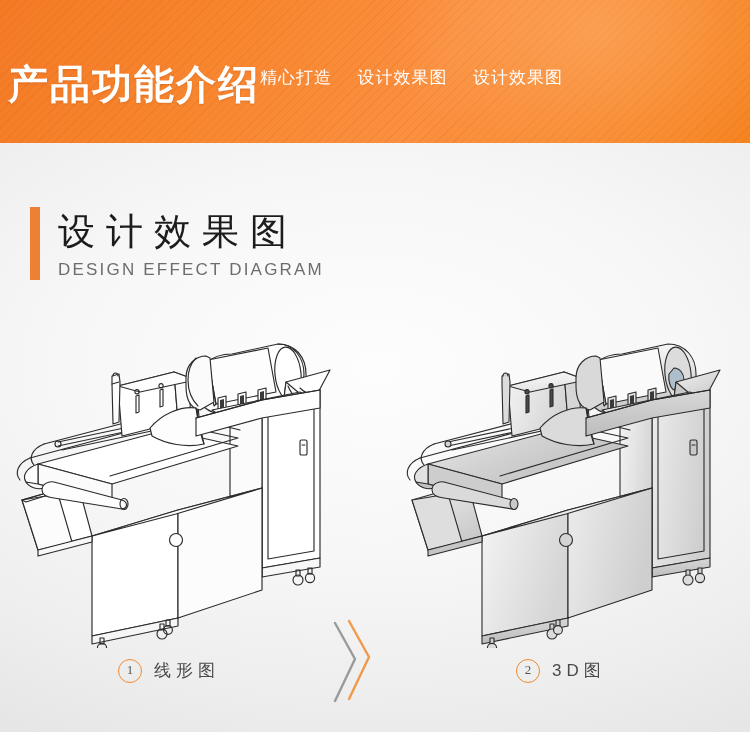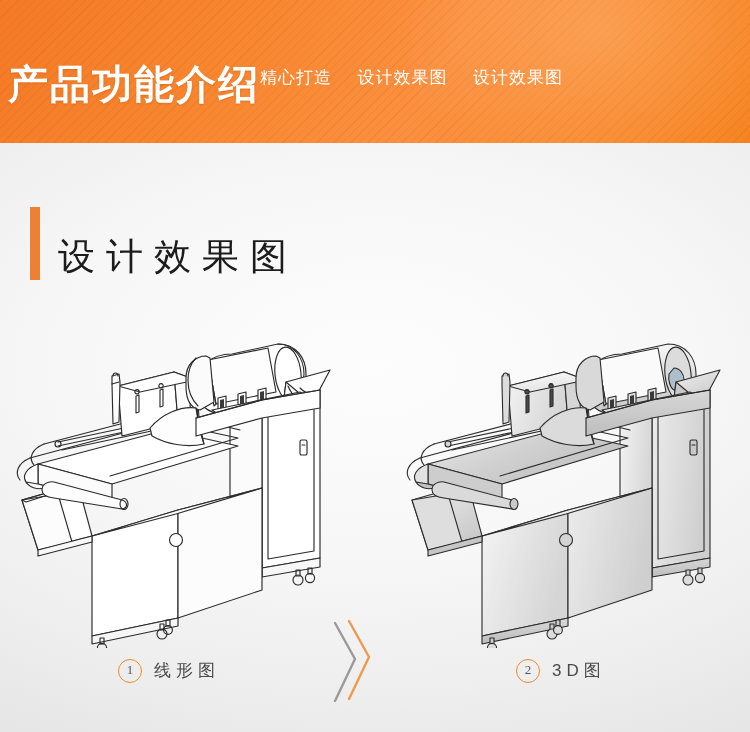--- a/index.html
+++ b/index.html
@@ -219,6 +219,7 @@
       <div class="accent-bar"></div>
       <div class="head-text">
         <div class="head-cn">设计效果图</div>
+        <div class="head-en">DESIGN EFFECT DIAGRAM</div>
       </div>
     </div>
 

